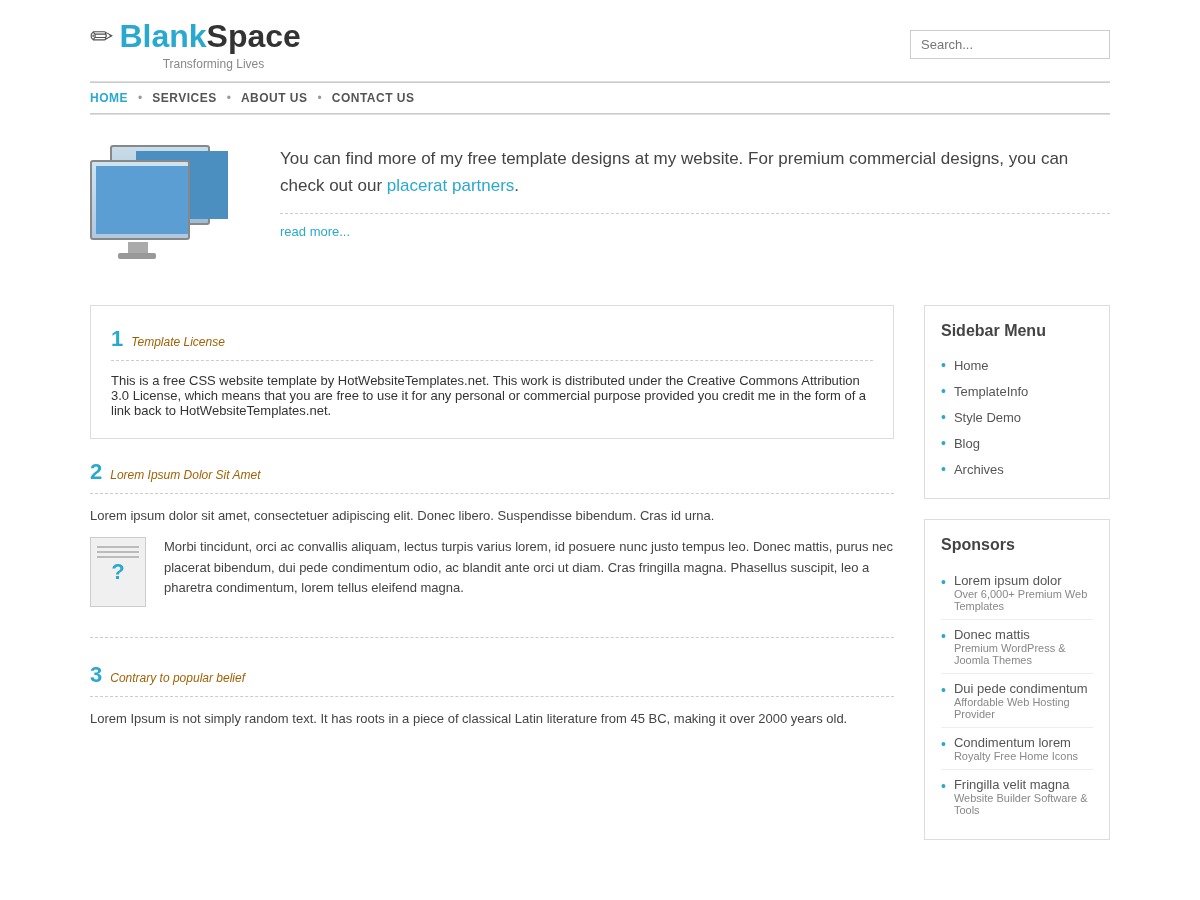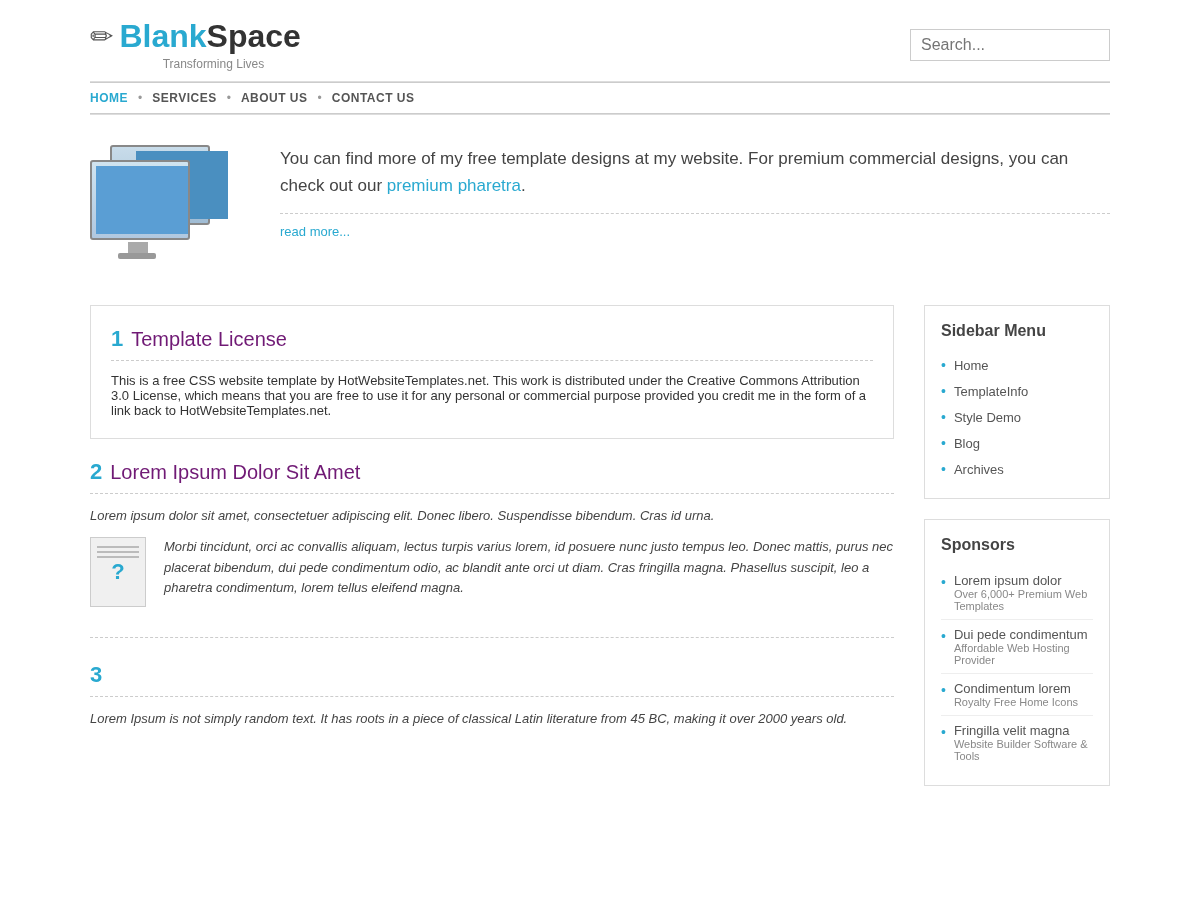--- a/index.html
+++ b/index.html
@@ -19,7 +19,7 @@
       border: 1px solid #ccc;
       padding: 6px 10px;
       width: 200px;
-      font-size: 16px;
+      font-size: 13px;
       color: #404040;
       outline: none;
     }

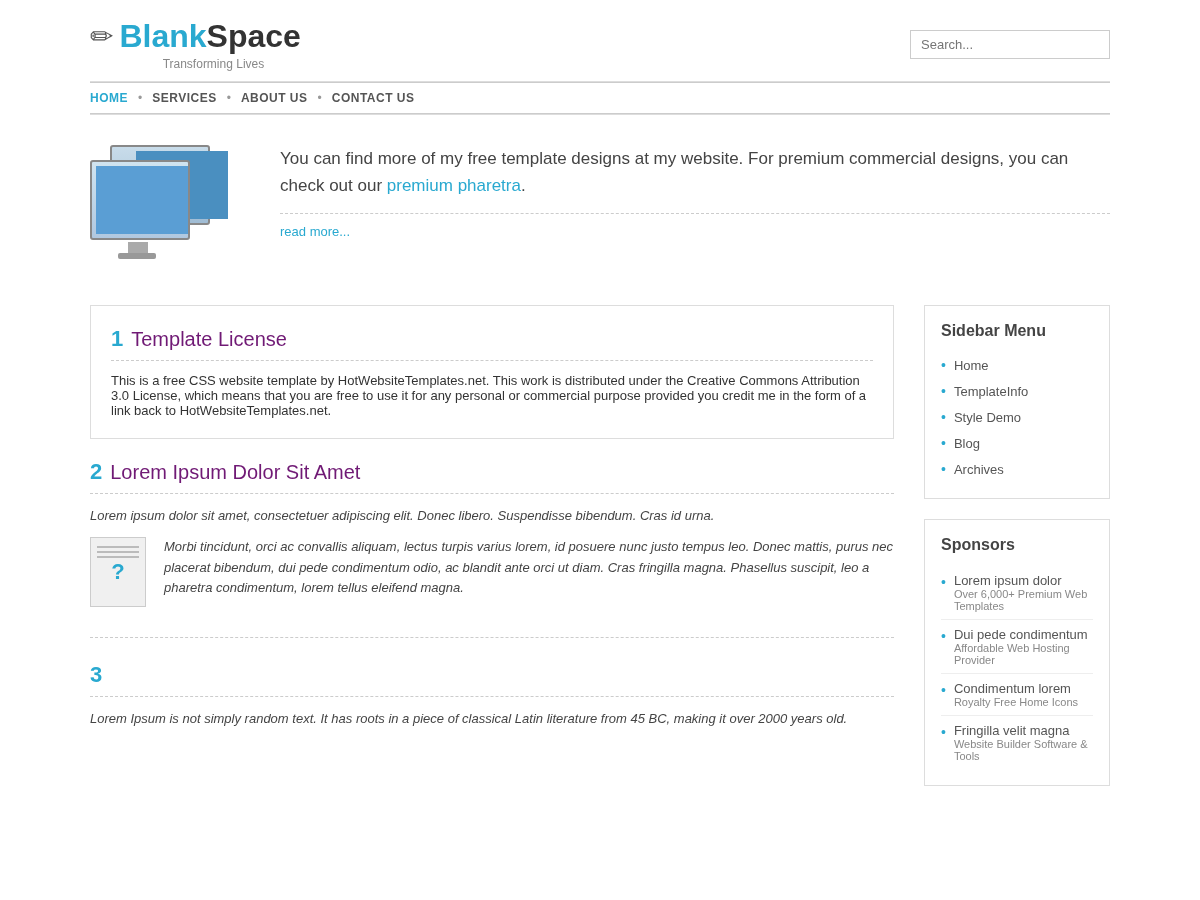--- a/index.html
+++ b/index.html
@@ -163,7 +163,7 @@
     </div>
     <div id="hero-text">
       <p>
-        <span>You can find more of my free template designs at my website. For premium commercial designs, you can check out our </span><a href="#">premium pharetra</a><span>.</span>
+        <span>You can find more of my free template designs at my website. For premium commercial designs, you can check out our </span><a href="#">placerat partners</a><span>.</span>
       </p>
       <hr class="hero-divider">
       <a href="#" class="read-more">read more...</a>

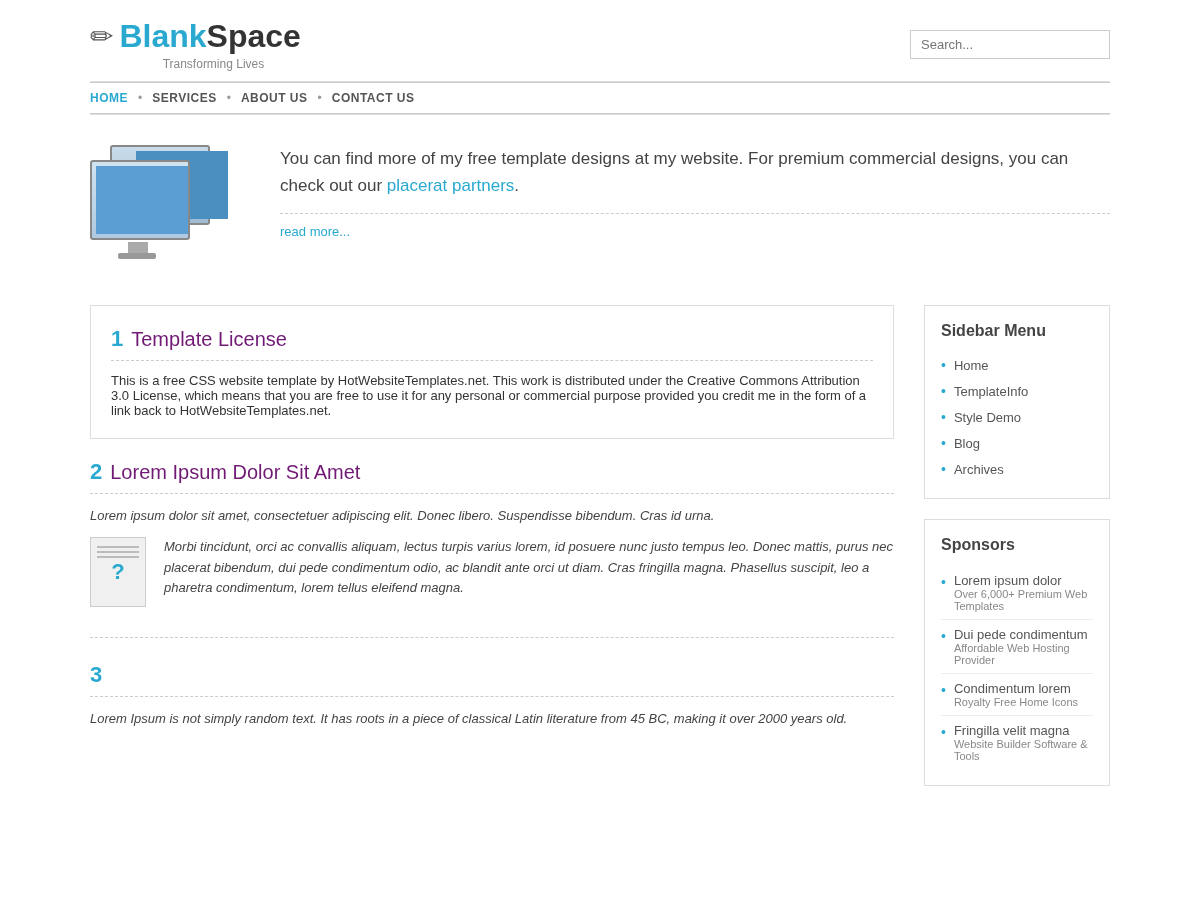--- a/index.html
+++ b/index.html
@@ -78,7 +78,7 @@
     .post:last-child { border-bottom: none; }
     .post-title { display: flex; align-items: baseline; gap: 8px; margin-bottom: 8px; }
     .post-num { font-size: 22px; color: #29a9d0; font-weight: bold; }
-    .post-title h2 { font-size: 20px; font-weight: normal; color: #701a75; }
+    .post-title h2 { font-size: 12px; font-weight: normal; color: #a16207; font-style: italic; }
     .post-divider { border: none; border-top: 1px dashed #ccc; margin-bottom: 12px; }
     .post p { font-size: 13px; line-height: 1.6; color: #444; margin-bottom: 10px; font-style: italic; }
     .post-with-img { display: flex; gap: 14px; margin-bottom: 10px; }

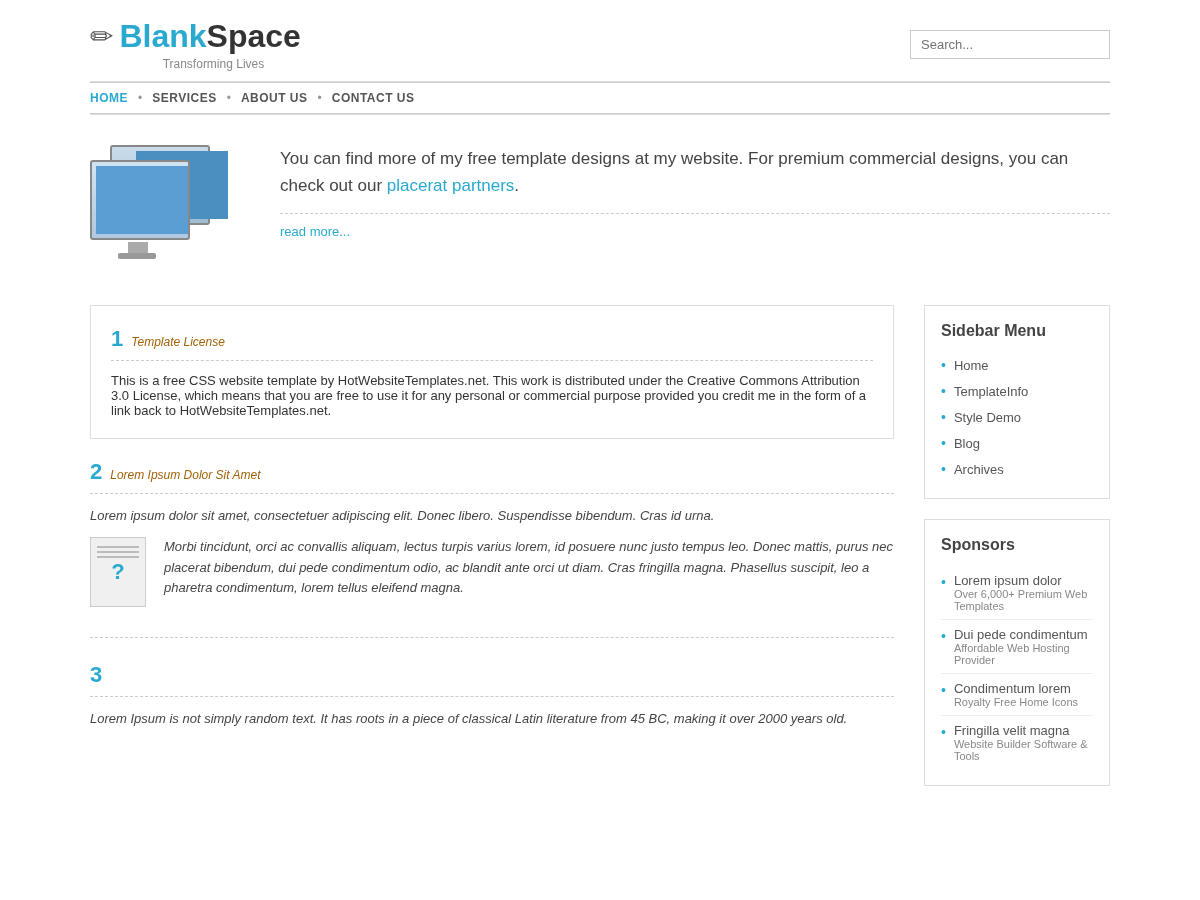--- a/index.html
+++ b/index.html
@@ -80,7 +80,7 @@
     .post-num { font-size: 22px; color: #29a9d0; font-weight: bold; }
     .post-title h2 { font-size: 12px; font-weight: normal; color: #a16207; font-style: italic; }
     .post-divider { border: none; border-top: 1px dashed #ccc; margin-bottom: 12px; }
-    .post p { font-size: 13px; line-height: 1.6; color: #444; margin-bottom: 10px; font-style: italic; }
+    .post p { font-size: 13px; line-height: 1.6; color: #444; margin-bottom: 10px; }
     .post-with-img { display: flex; gap: 14px; margin-bottom: 10px; }
     .post-thumb { flex-shrink: 0; width: 60px; }
     .thumb-img { width: 56px; height: 70px; background: #f0f0f0; border: 1px solid #ccc; position: relative; display: flex; align-items: center; justify-content: center; }

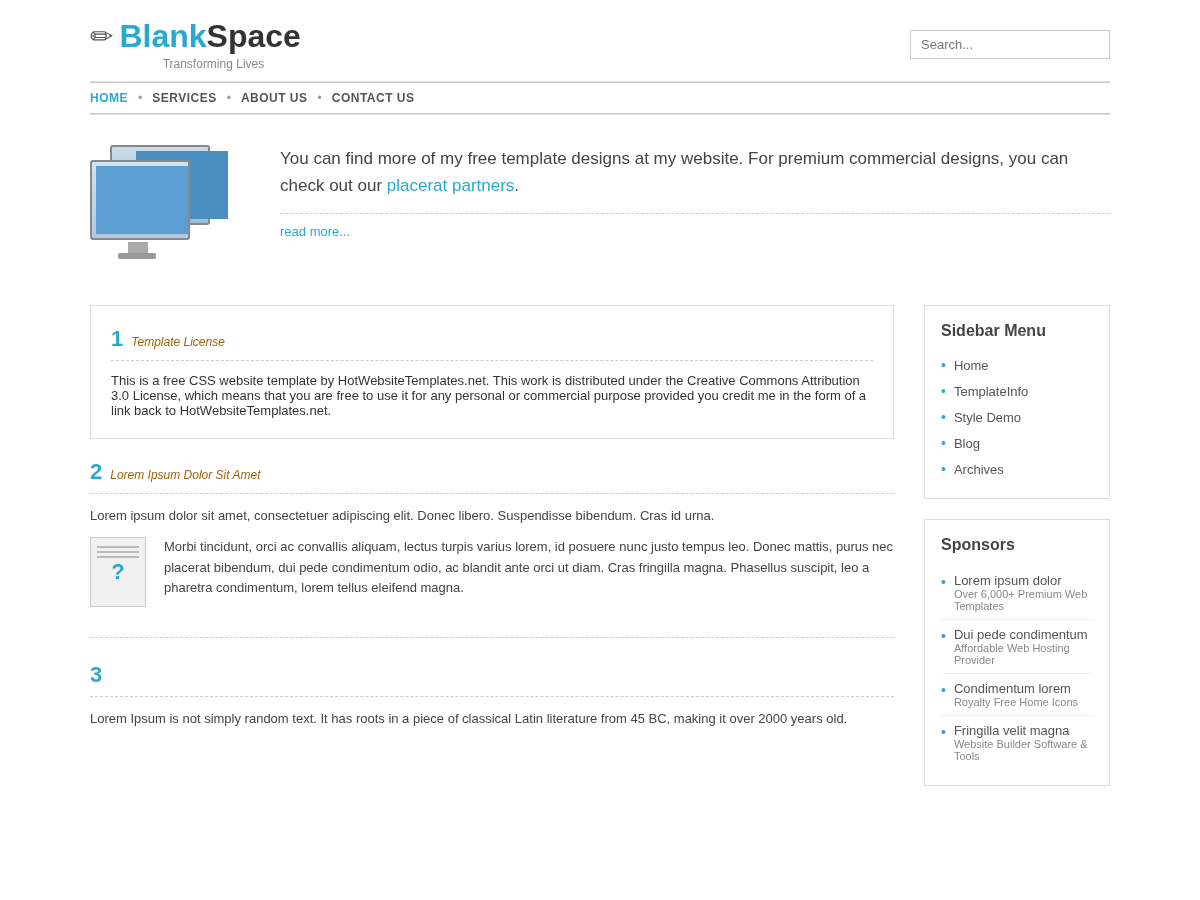--- a/index.html
+++ b/index.html
@@ -250,6 +250,12 @@
           </li>
           <li>
             <span>
+              <span class="sponsor-main">Donec mattis</span>
+              <span class="sponsor-sub">Premium WordPress &amp; Joomla Themes</span>
+            </span>
+          </li>
+          <li>
+            <span>
               <span class="sponsor-main">Dui pede condimentum</span>
               <span class="sponsor-sub">Affordable Web Hosting Provider</span>
             </span>

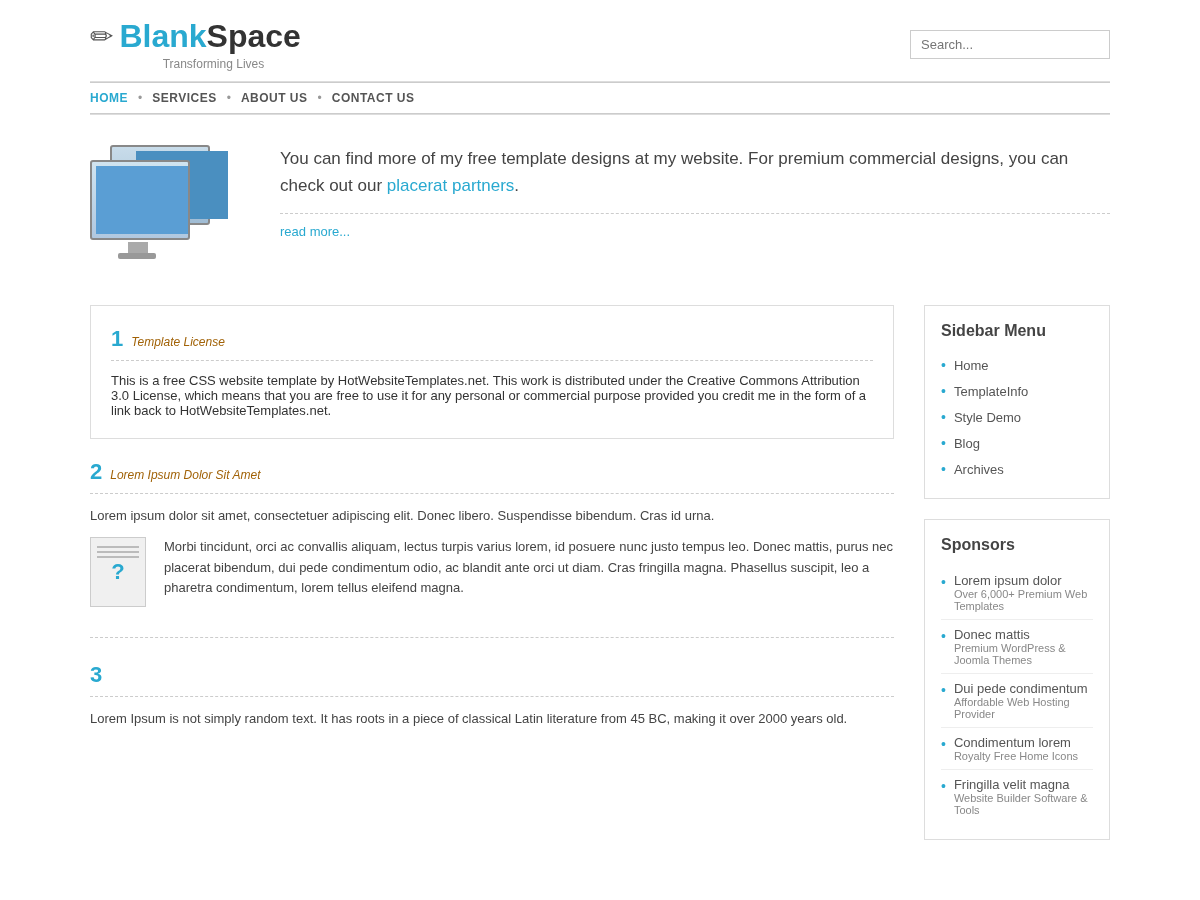--- a/index.html
+++ b/index.html
@@ -208,6 +208,7 @@
       <div class="post">
         <div class="post-title">
           <span class="post-num">3</span>
+          <h2>Contrary to popular belief</h2>
         </div>
         <hr class="post-divider">
         <p>Lorem Ipsum is not simply random text. It has roots in a piece of classical Latin literature from 45 BC, making it over 2000 years old.</p>

